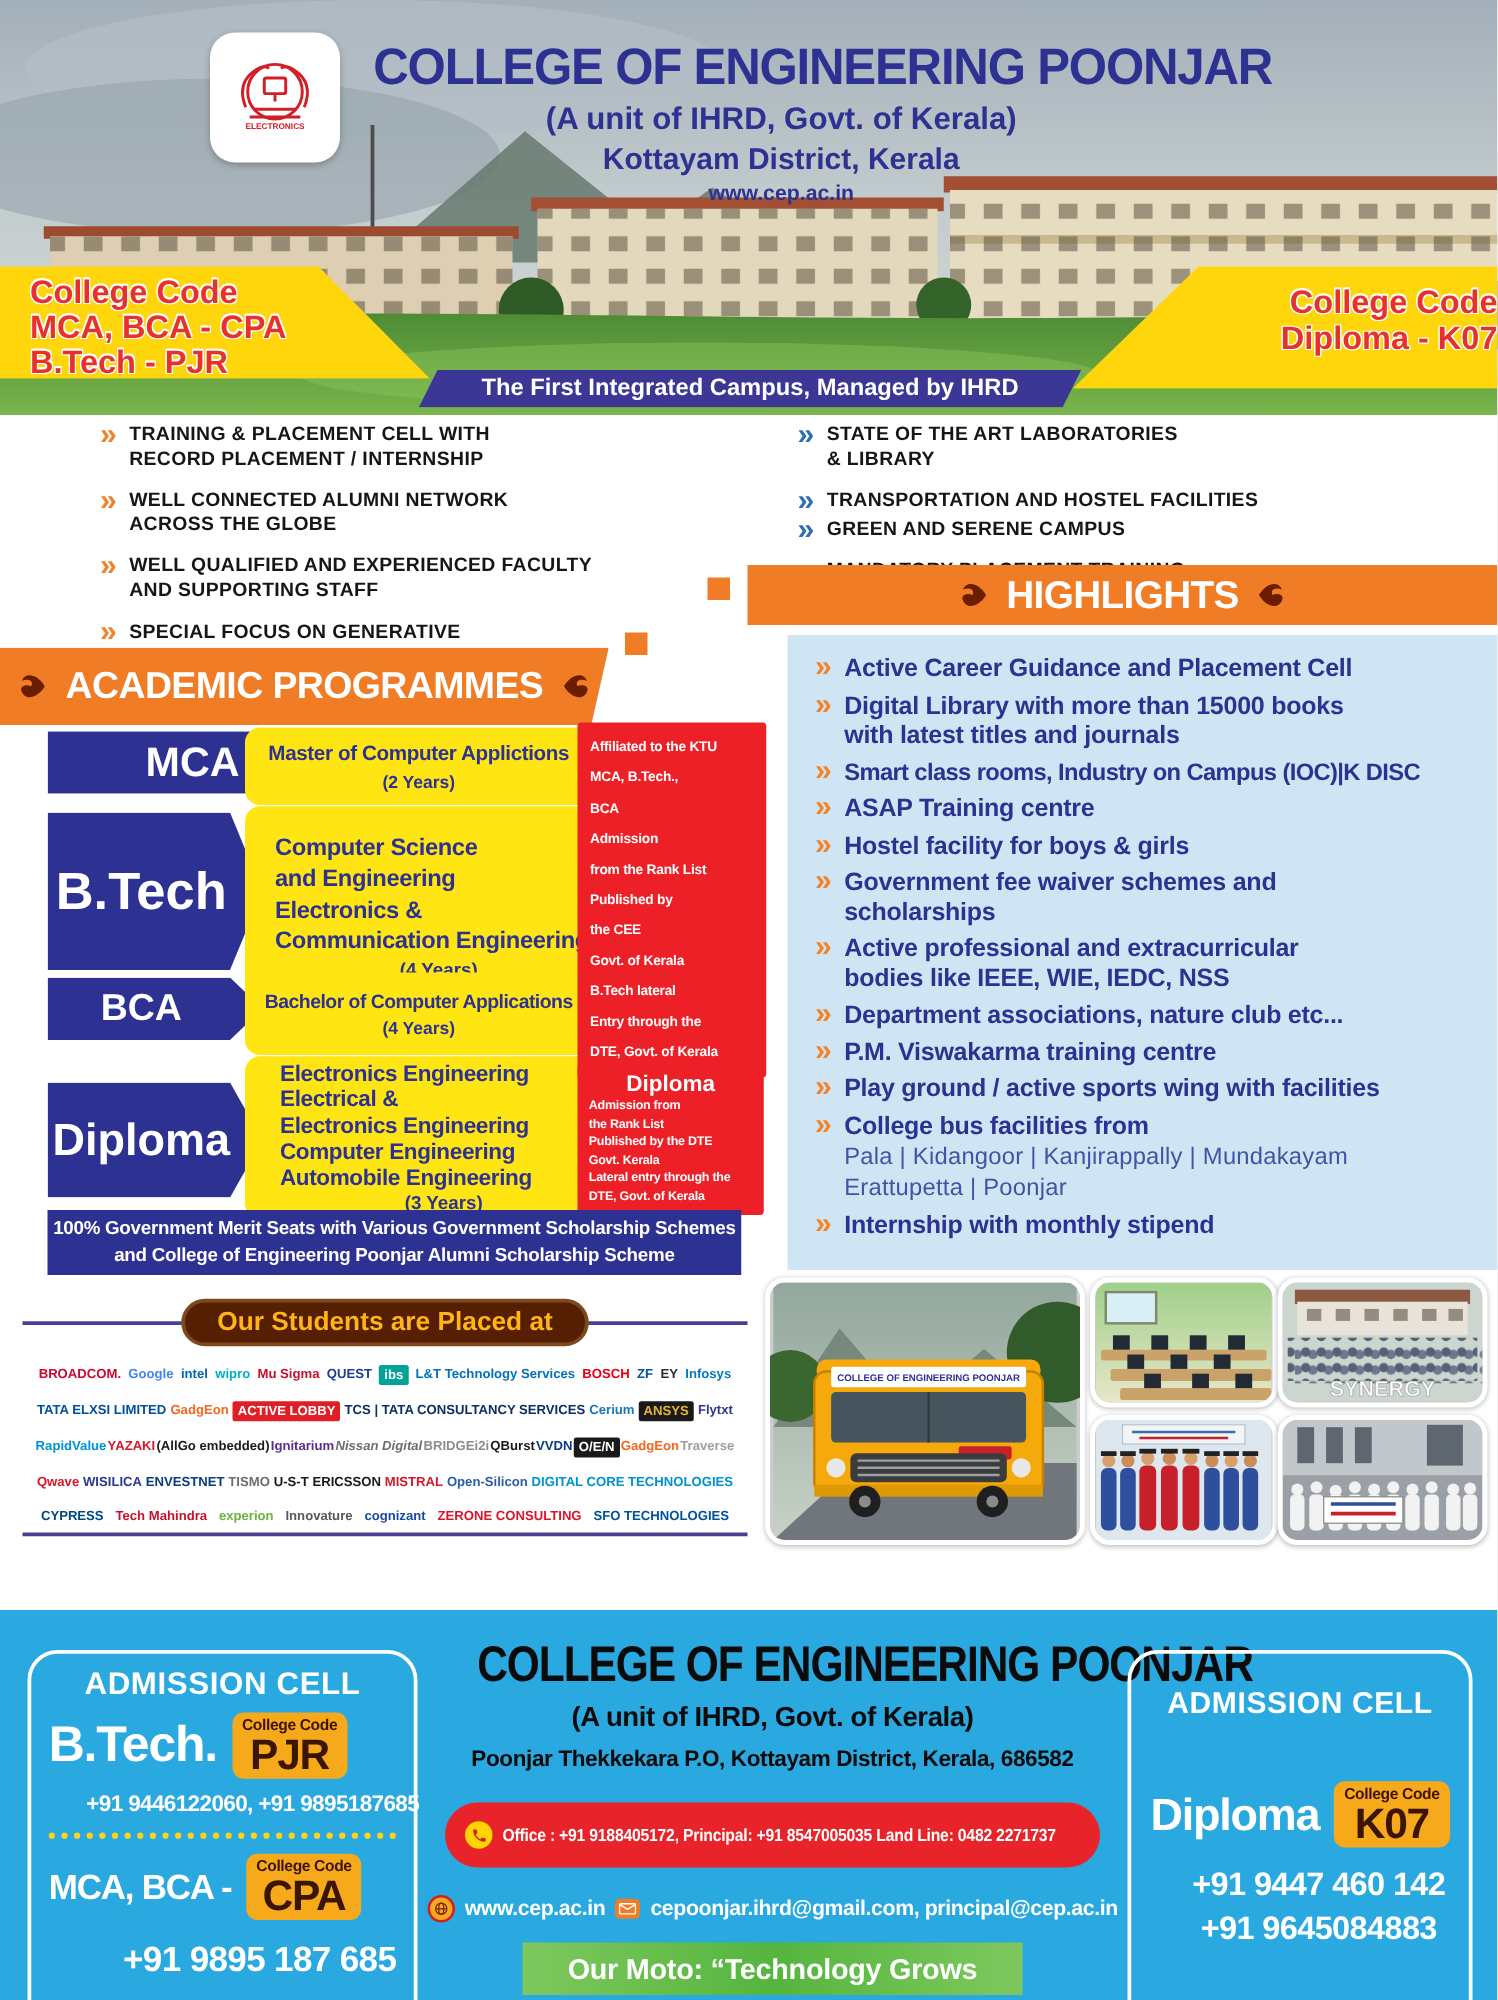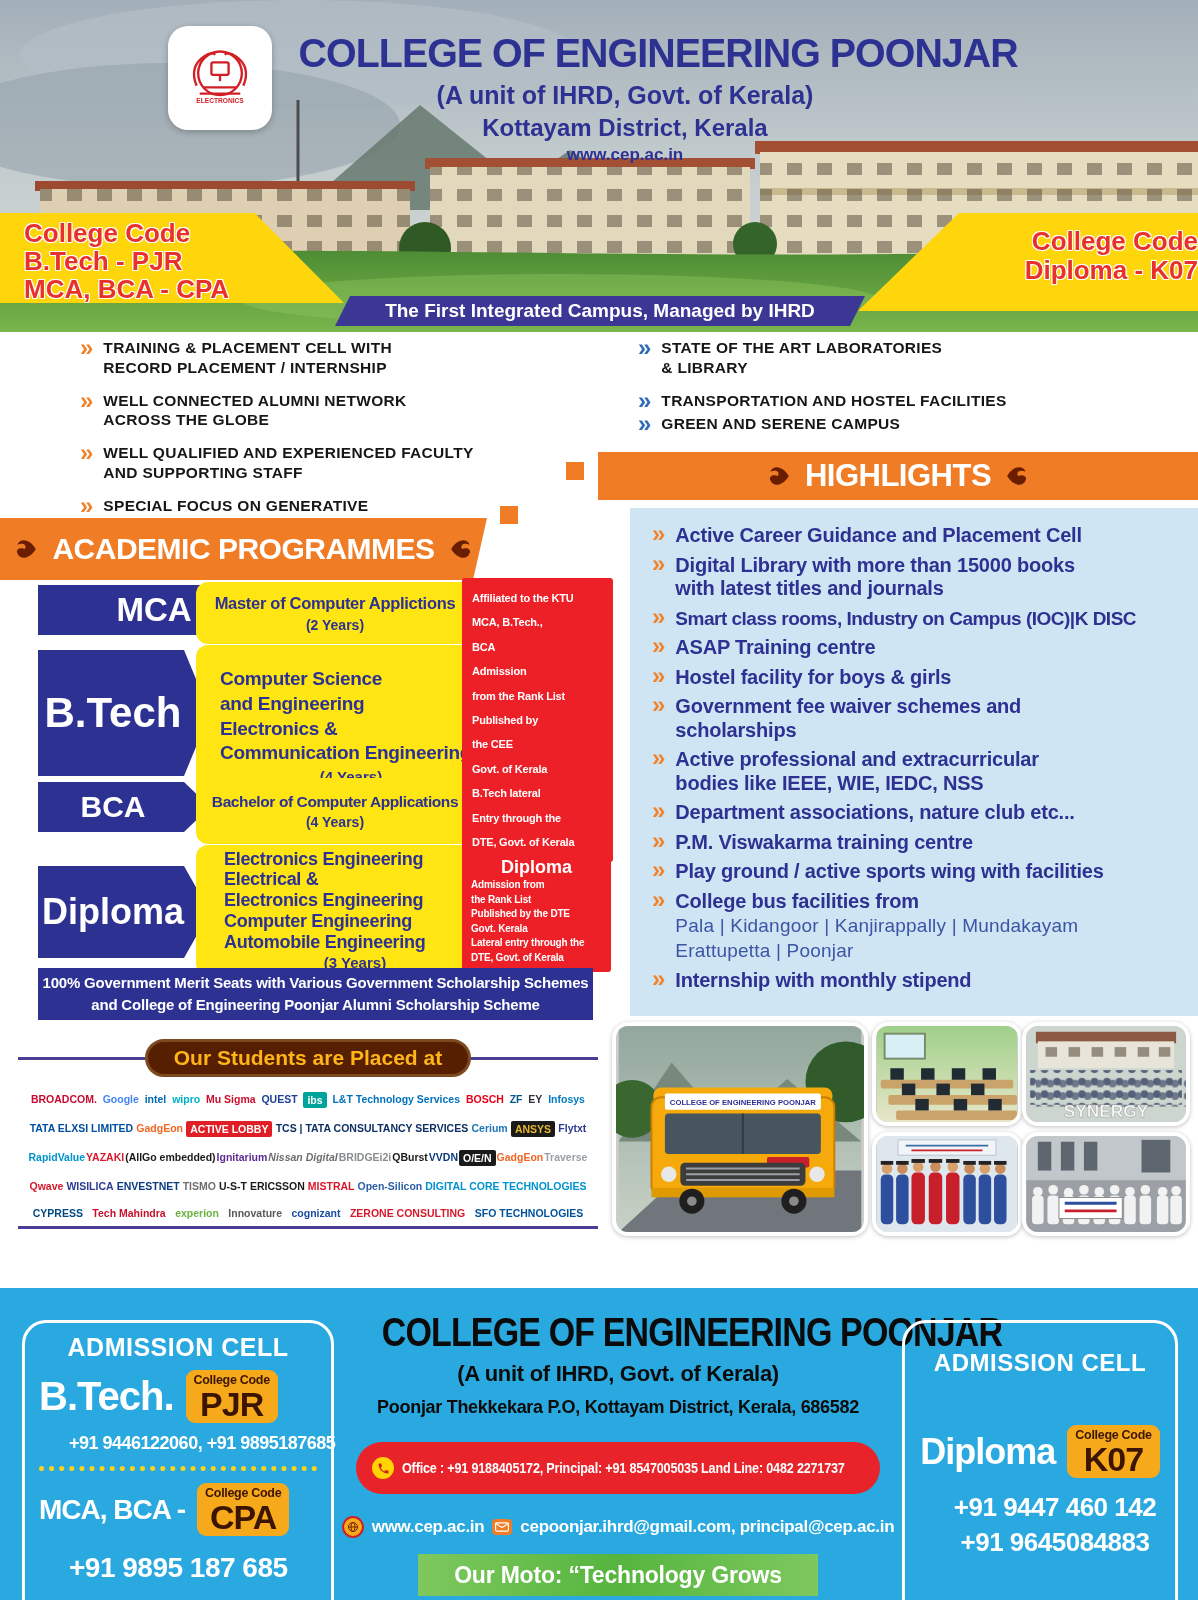--- a/index.html
+++ b/index.html
@@ -161,8 +161,8 @@
 
     <div class="abs code-box code-left">
       <div>College Code</div>
+      <div>MCA, BCA - CPA</div>
       <div>B.Tech - PJR</div>
-      <div>MCA, BCA - CPA</div>
     </div>
     <div class="abs code-box code-right">
       <div>College Code</div>

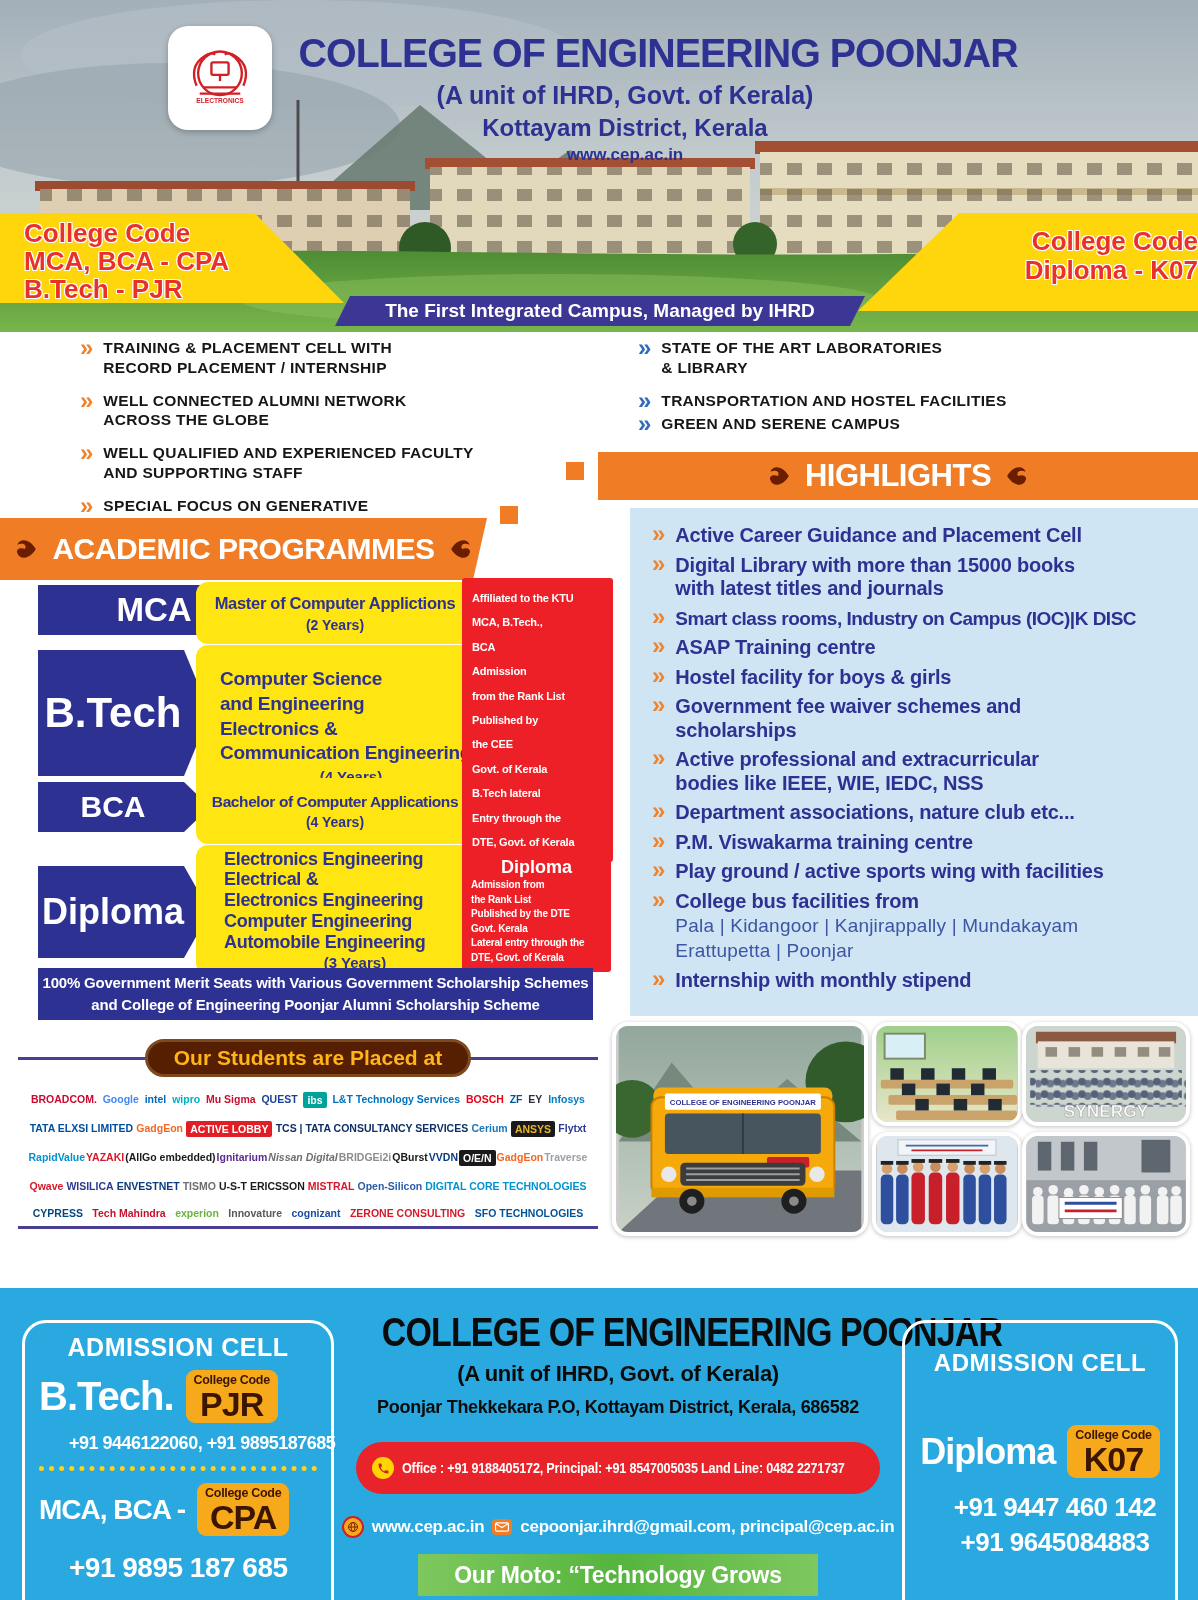--- a/index.html
+++ b/index.html
@@ -687,7 +687,7 @@
           <div class="bc">CPA</div>
         </span>
       </div>
-      <div class="adm-phone" style="font-size:28px;margin-top:16px;">+91 9895 187 685</div>
+      <div class="adm-phone" style="font-size:28px;margin-top:16px;text-align:right;">+91 9895 187 685</div>
     </div>
 
     <div class="abs" style="left:340px;top:22px;width:556px;">

